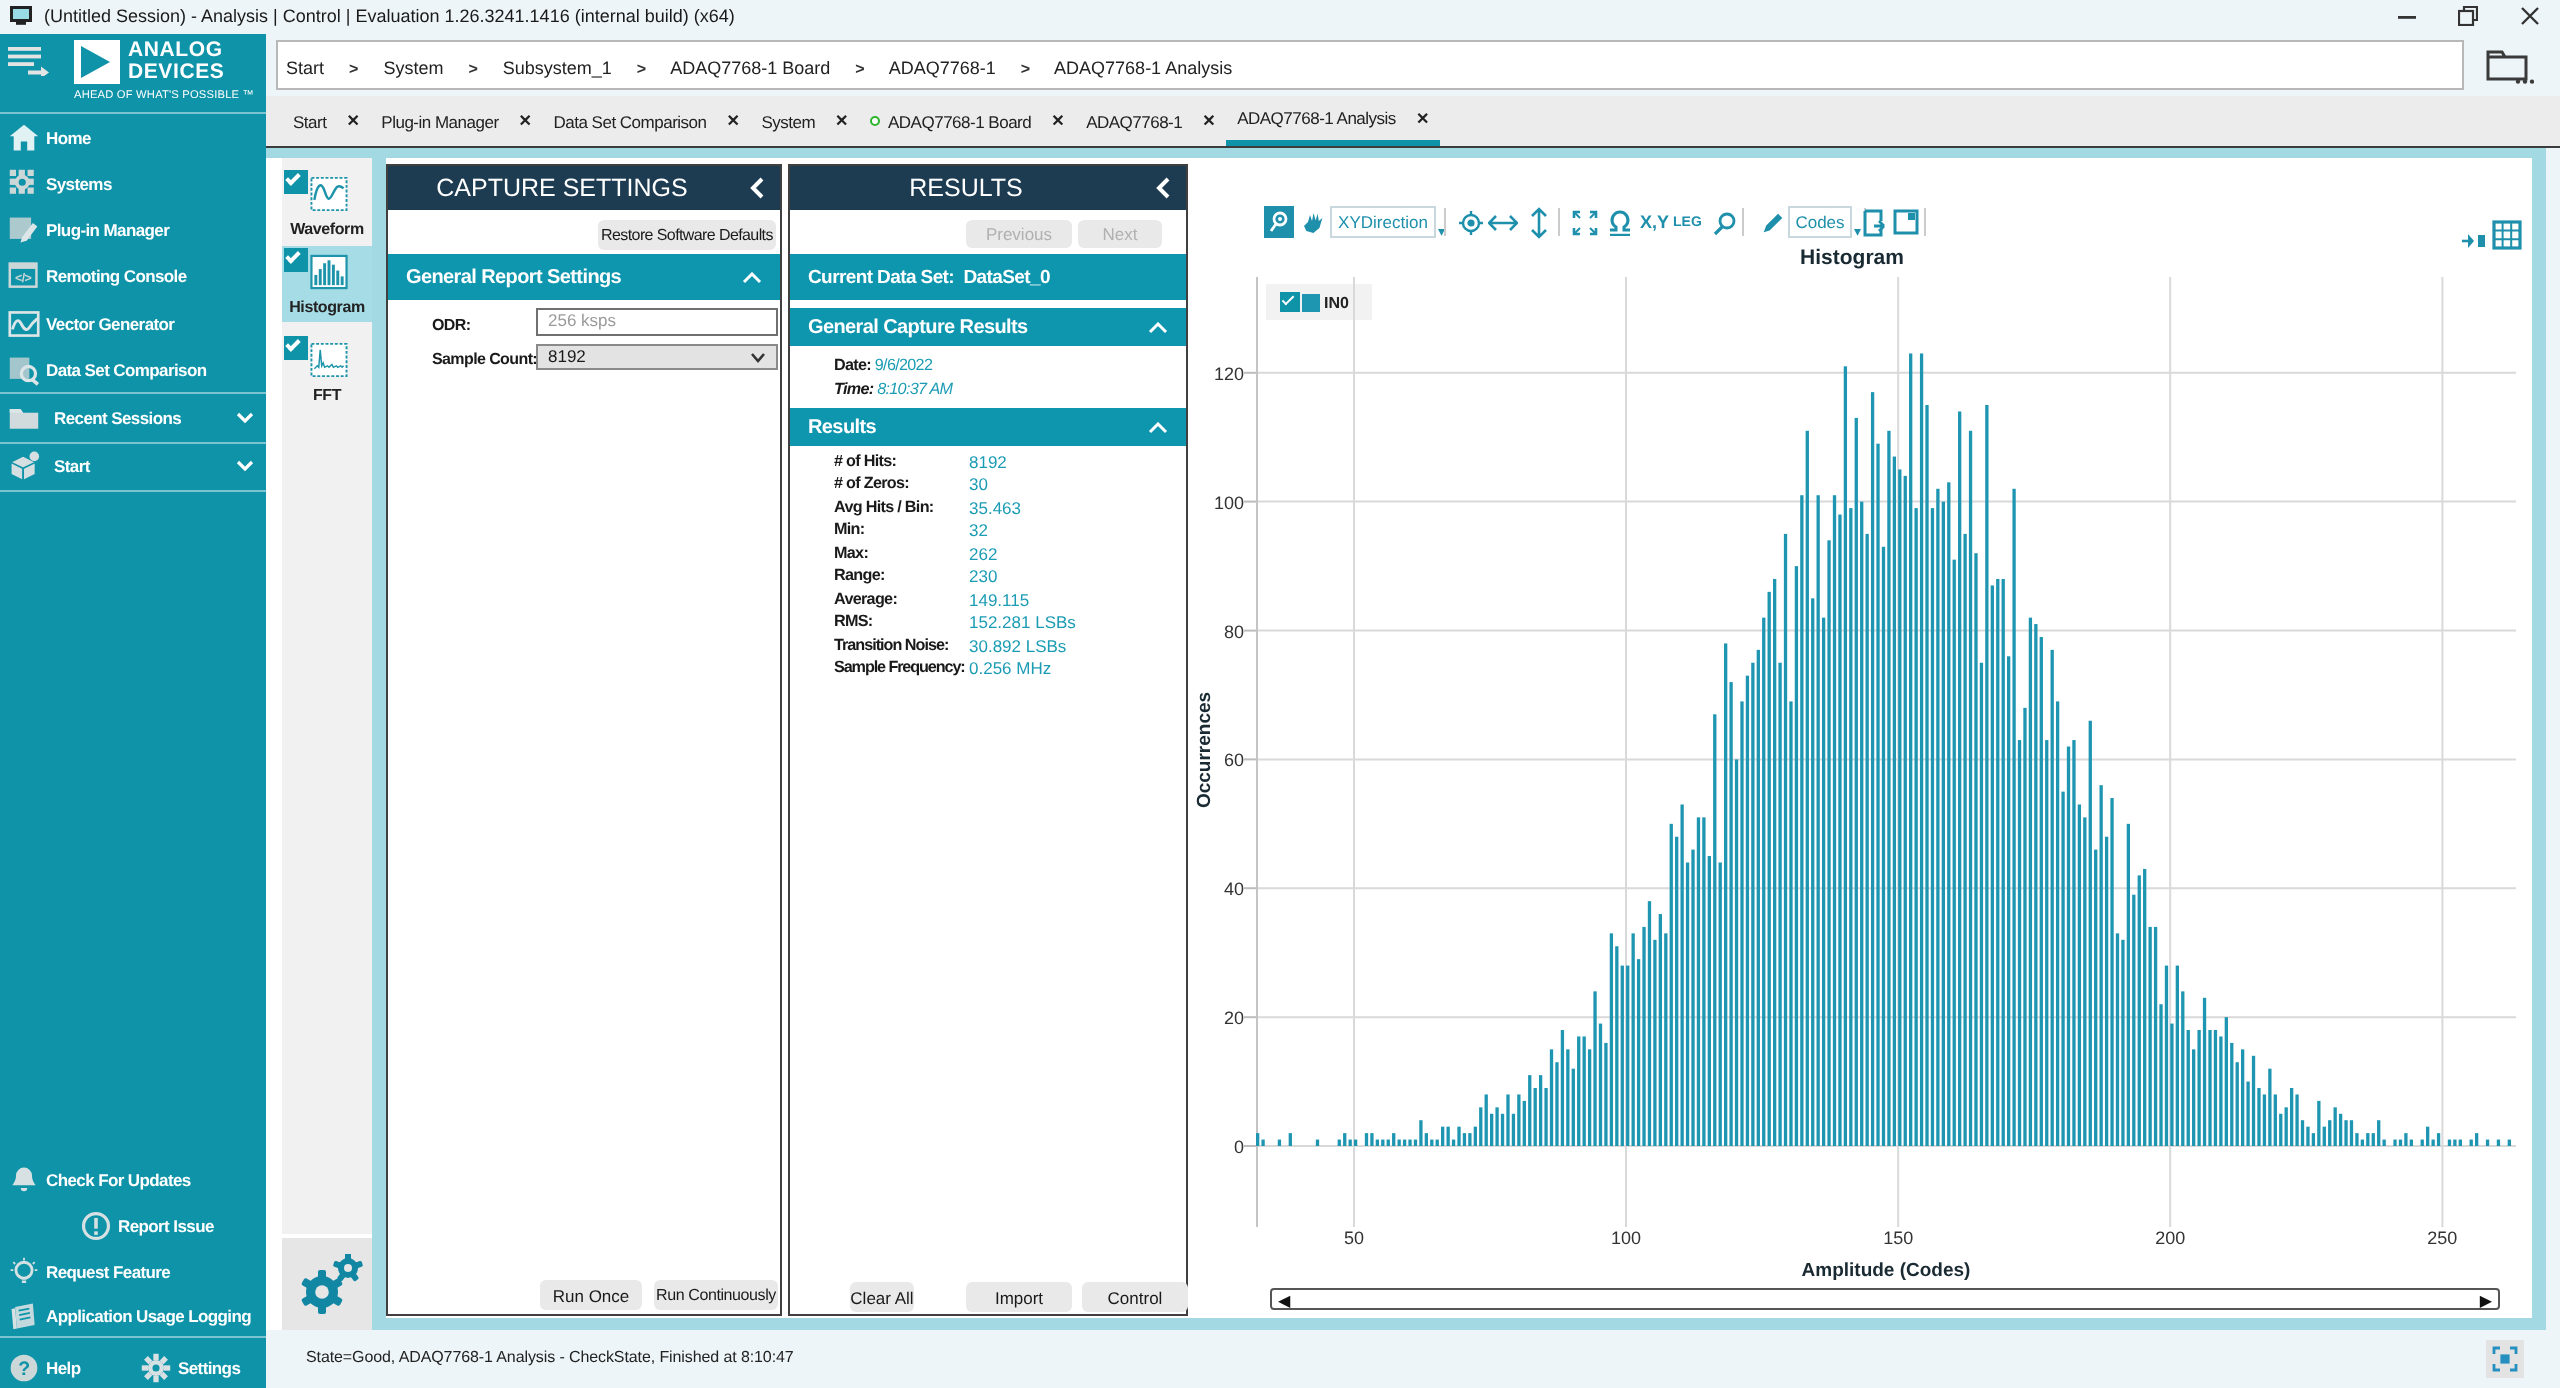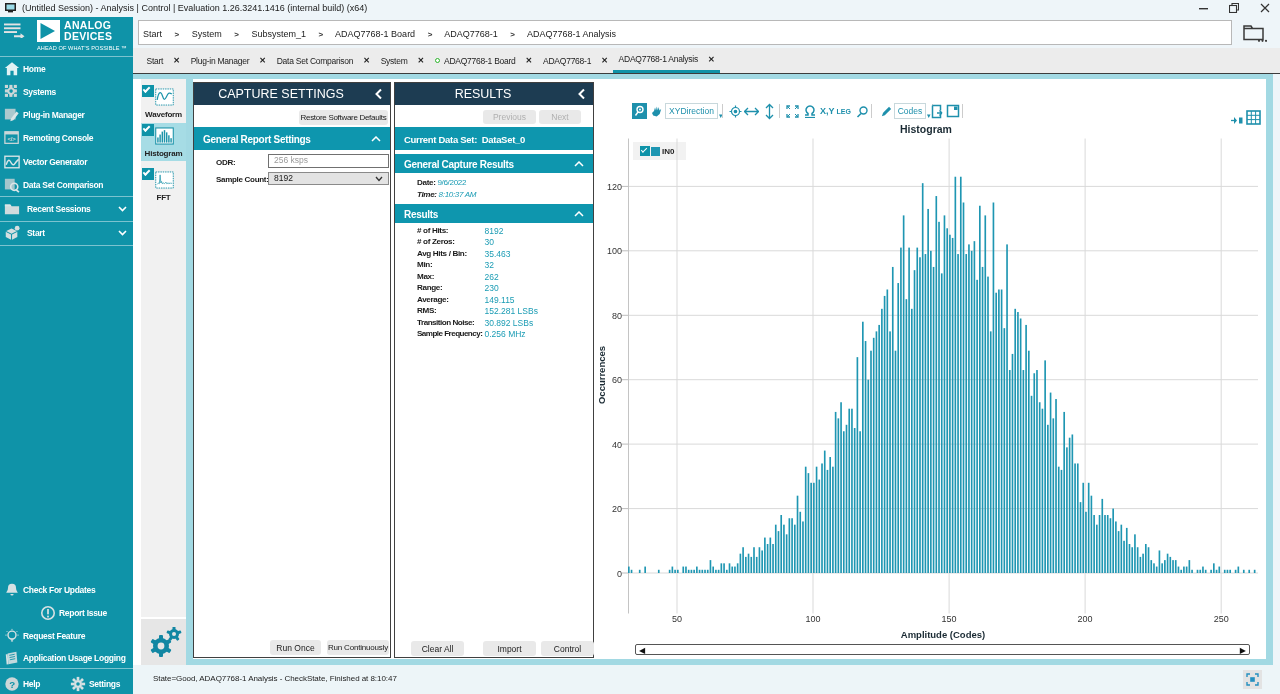--- a/index.html
+++ b/index.html
@@ -438,7 +438,7 @@
       </div>
     <div class="row-label" style="left:22px; top:95px;">Date: <span class="fvalue">9/6/2022</span></div>
     <div class="row-label" style="left:22px; top:107px;font-style:italic;">Time: <span class="fvalue">8:10:37 AM</span></div>
-    <div class="btn" style="left:16px; top:558px; width:53px; height:15px;">Clear All</div>
+    <div class="btn" style="left:30px; top:558px; width:32px; height:15px;">Clear All</div>
     <div class="btn" style="left:88px; top:558px; width:53px; height:15px;">Import</div>
     <div class="btn" style="left:146px; top:558px; width:53px; height:15px;">Control</div>
     <div class="secband" style="top:121px; height:19px;">

